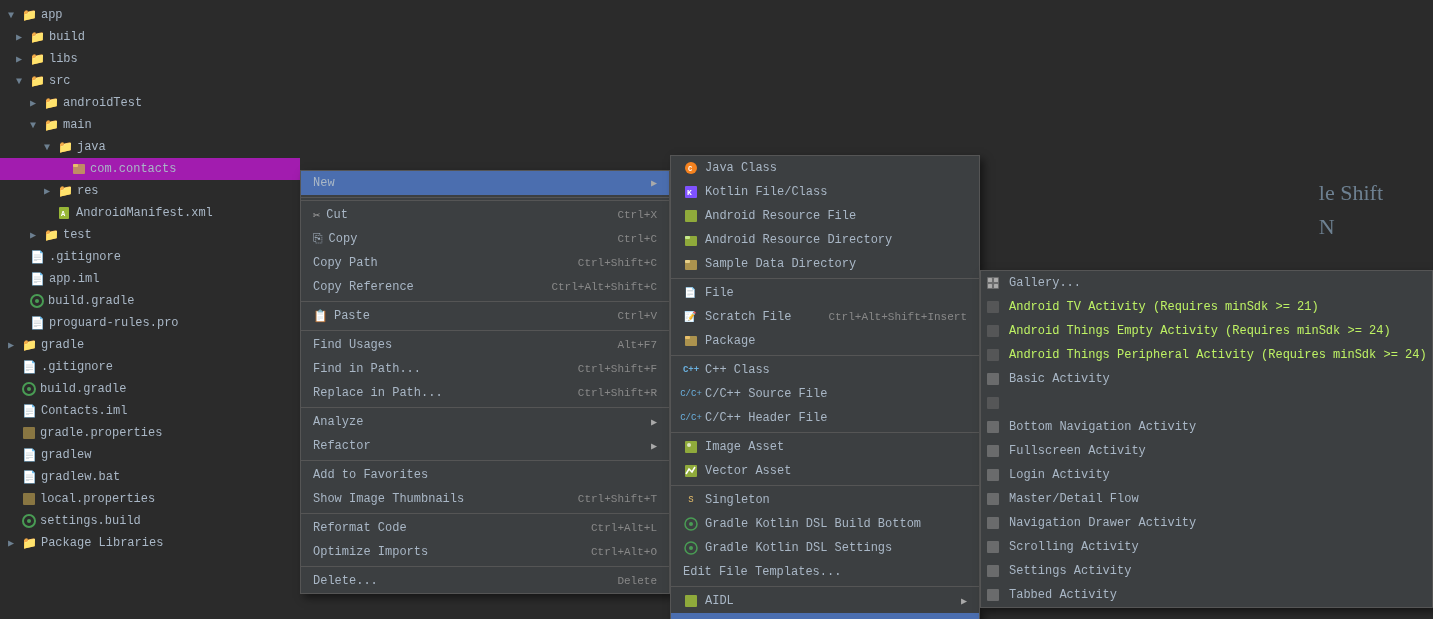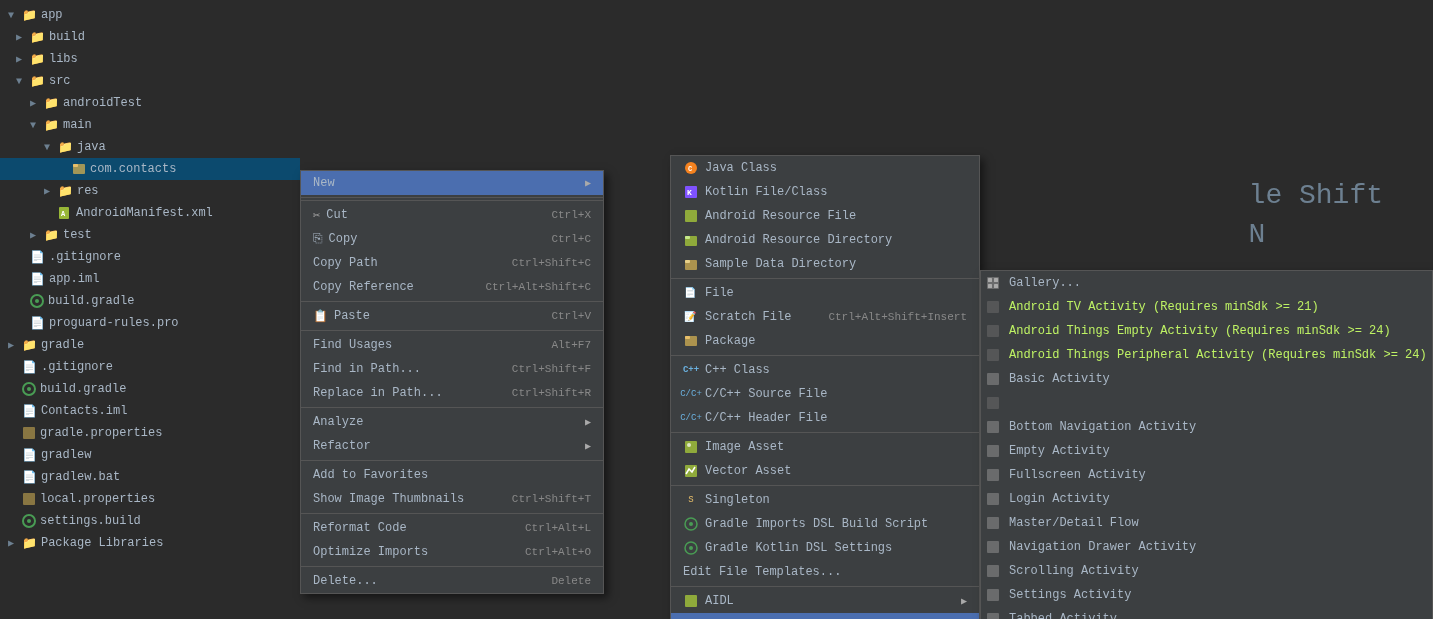--- a/index.html
+++ b/index.html
@@ -33,7 +33,7 @@
       cursor: pointer;
       white-space: nowrap;
     }
-    .tree-item.selected { background: #0c4a6e; align-items: center; }
+    .tree-item.selected { background: #a21caf; align-items: center; }
     .tree-indent-1 { padding-left: 16px; }
     .tree-indent-2 { padding-left: 30px; }
     .tree-indent-3 { padding-left: 44px; }

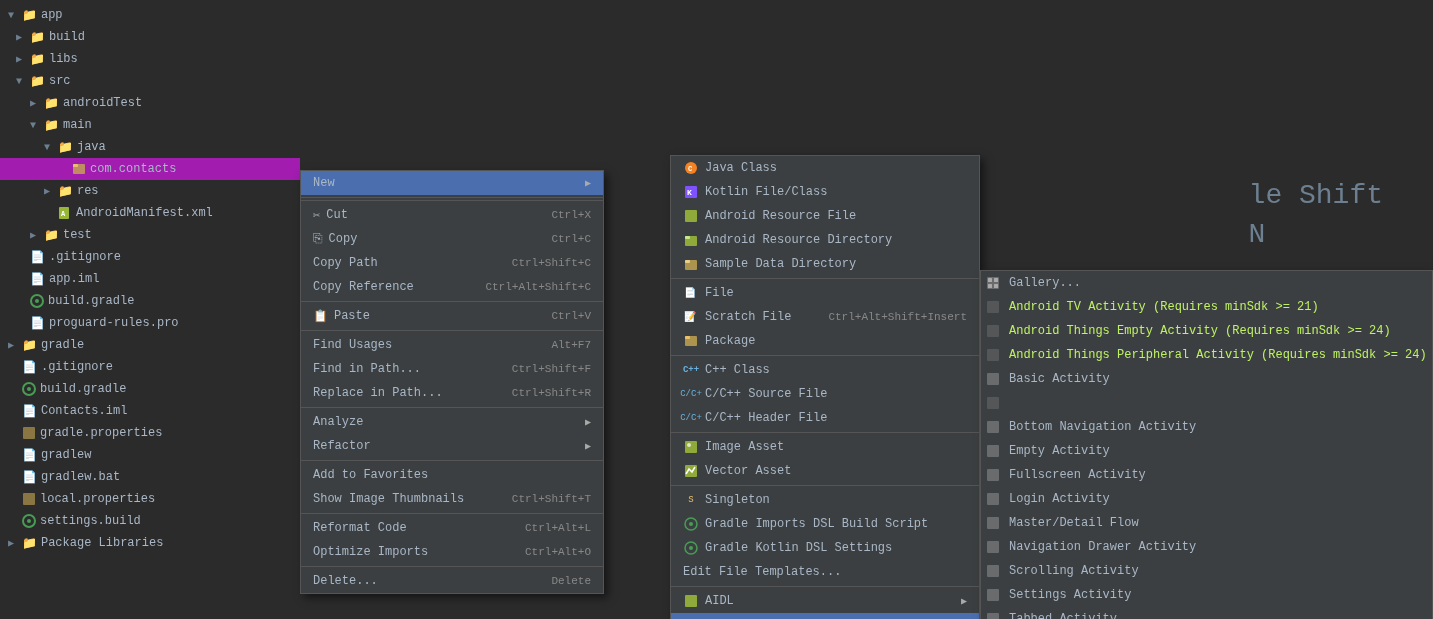--- a/index.html
+++ b/index.html
@@ -47,7 +47,7 @@
       position: absolute;
       left: 300px;
       top: 170px;
-      width: 304px;
+      width: 370px;
       background: #3c3f41;
       border: 1px solid #555;
       box-shadow: 4px 4px 8px rgba(0,0,0,0.5);

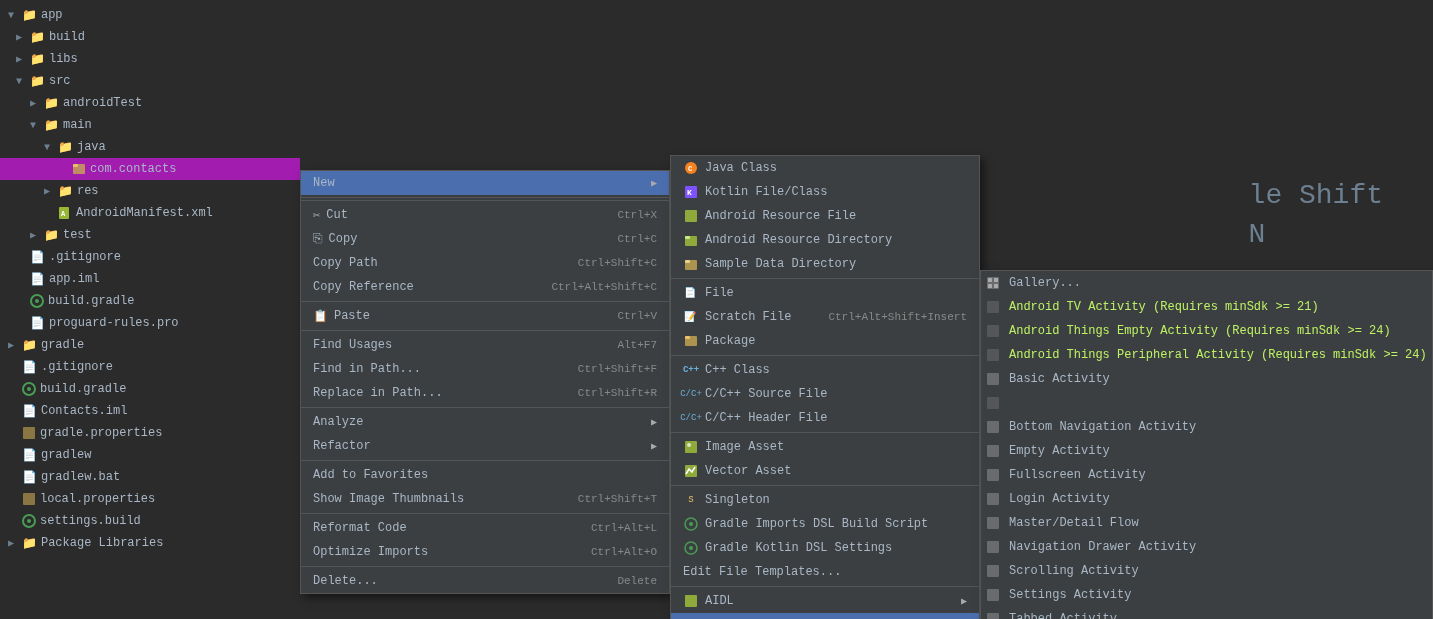--- a/index.html
+++ b/index.html
@@ -110,8 +110,8 @@
       right: 50px;
       top: 180px;
       color: #6d8091;
-      font-size: 28px;
-      font-family: Liberation Mono, monospace;
+      font-size: 22px;
+      font-family: Liberation Serif, serif;
     }
 
     .activity-item {

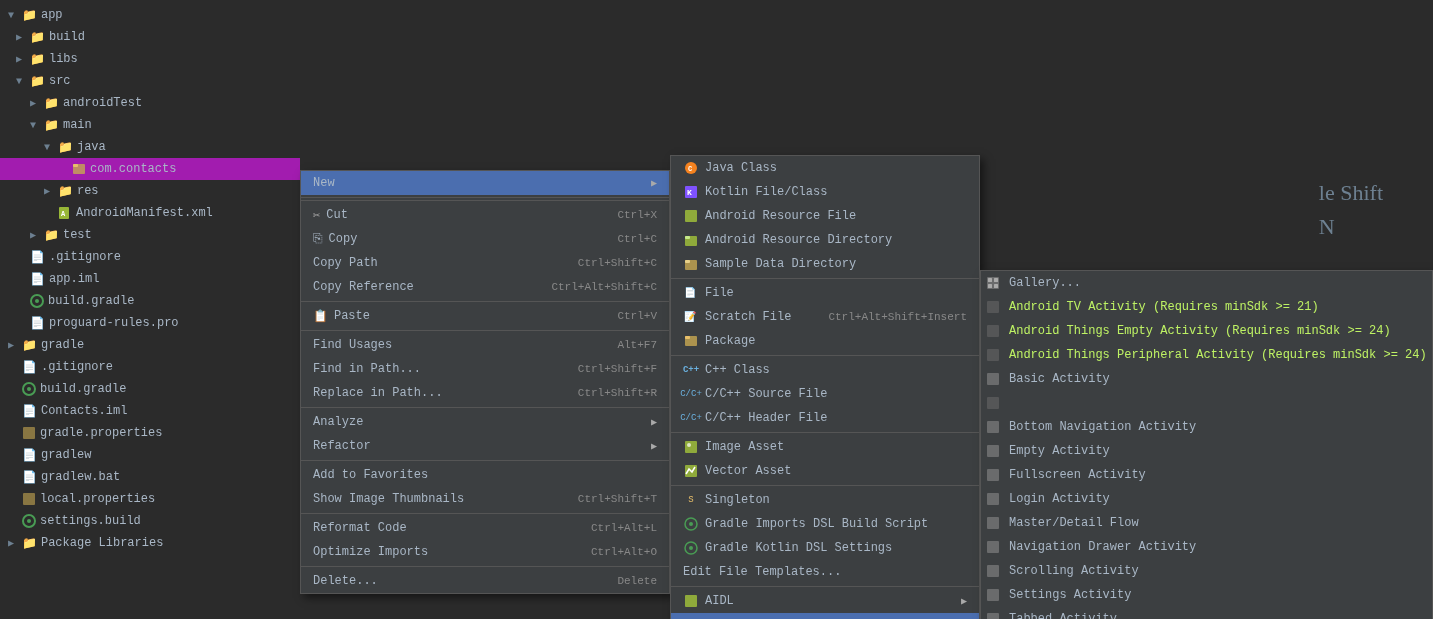--- a/index.html
+++ b/index.html
@@ -674,14 +674,6 @@
     <span>Bottom Navigation Activity</span>
   </div>
 
-  <div class="activity-item">
-    <span class="menu-icon">
-      <svg width="14" height="14" viewBox="0 0 14 14">
-        <rect x="1" y="1" width="12" height="12" rx="1" fill="#888" opacity="0.6"></rect>
-      </svg>
-    </span>
-    <span>Empty Activity</span>
-  </div>
 
   <div class="activity-item">
     <span class="menu-icon">

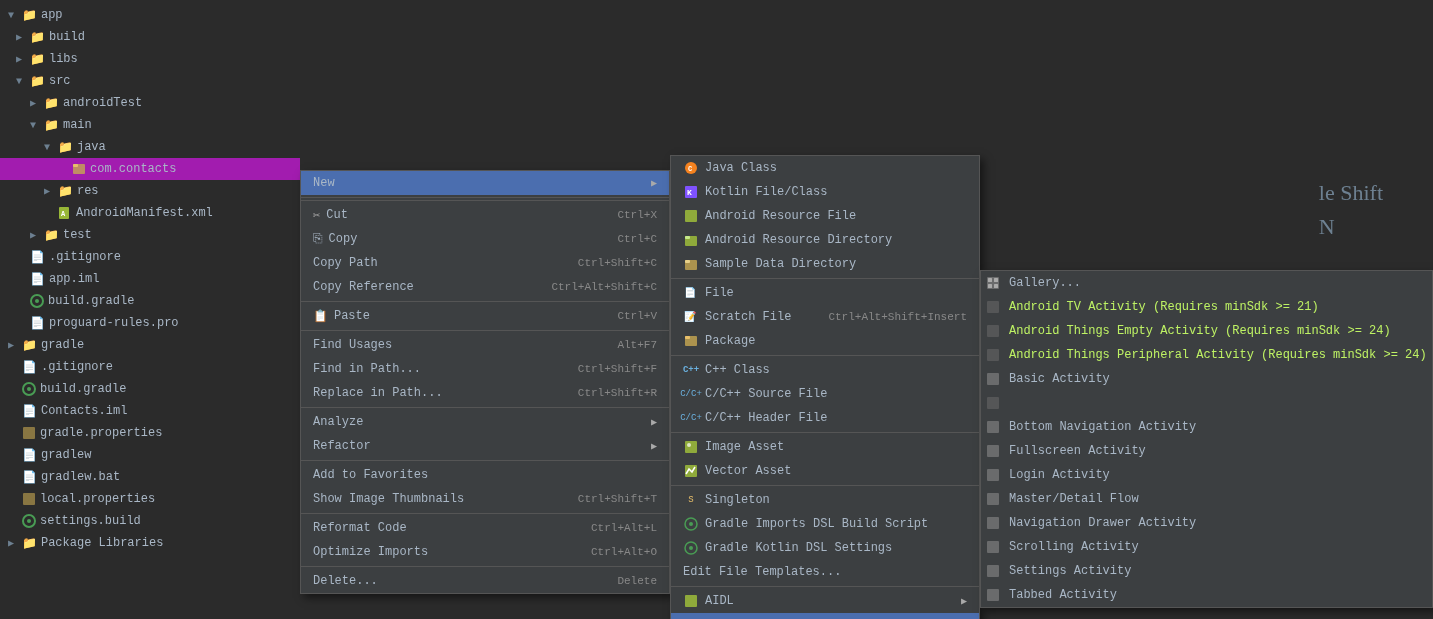--- a/index.html
+++ b/index.html
@@ -559,7 +559,7 @@
           <circle cx="7" cy="7" r="2" fill="#499c54"></circle>
         </svg>
       </span>
-      <span>Gradle Imports DSL Build Script</span>
+      <span>Gradle Kotlin DSL Build Bottom</span>
     </span>
   </div>
 

